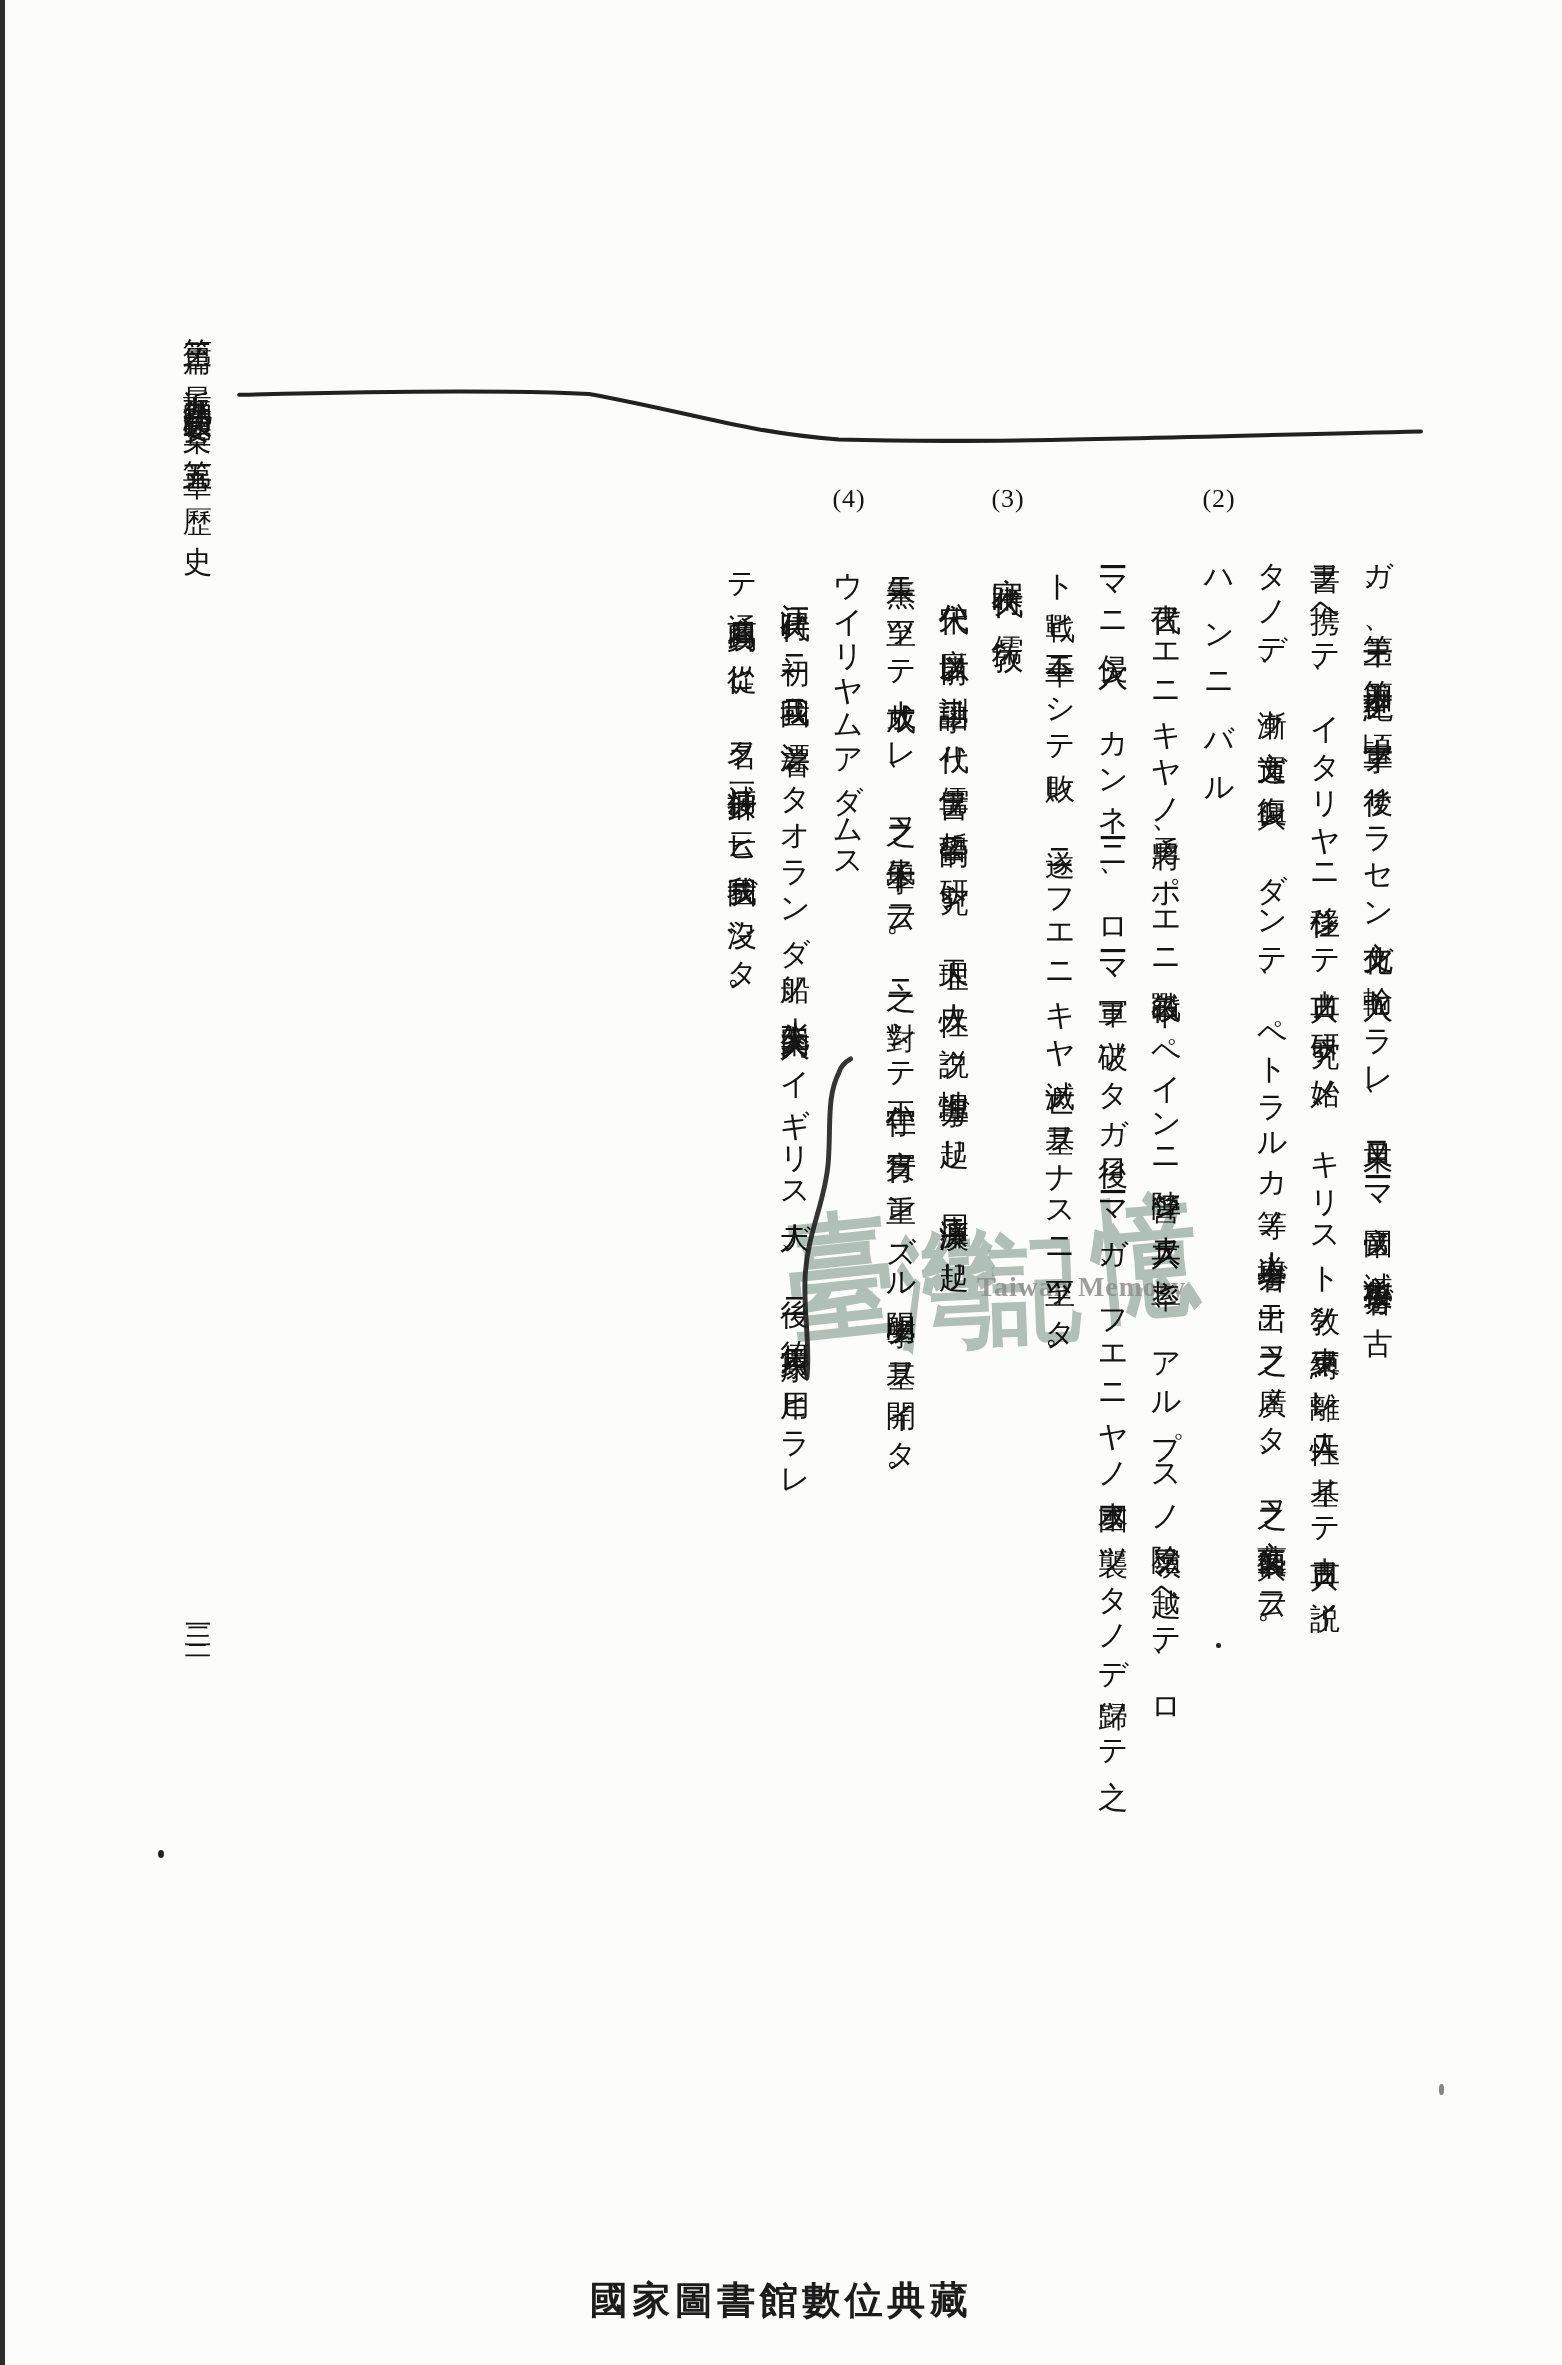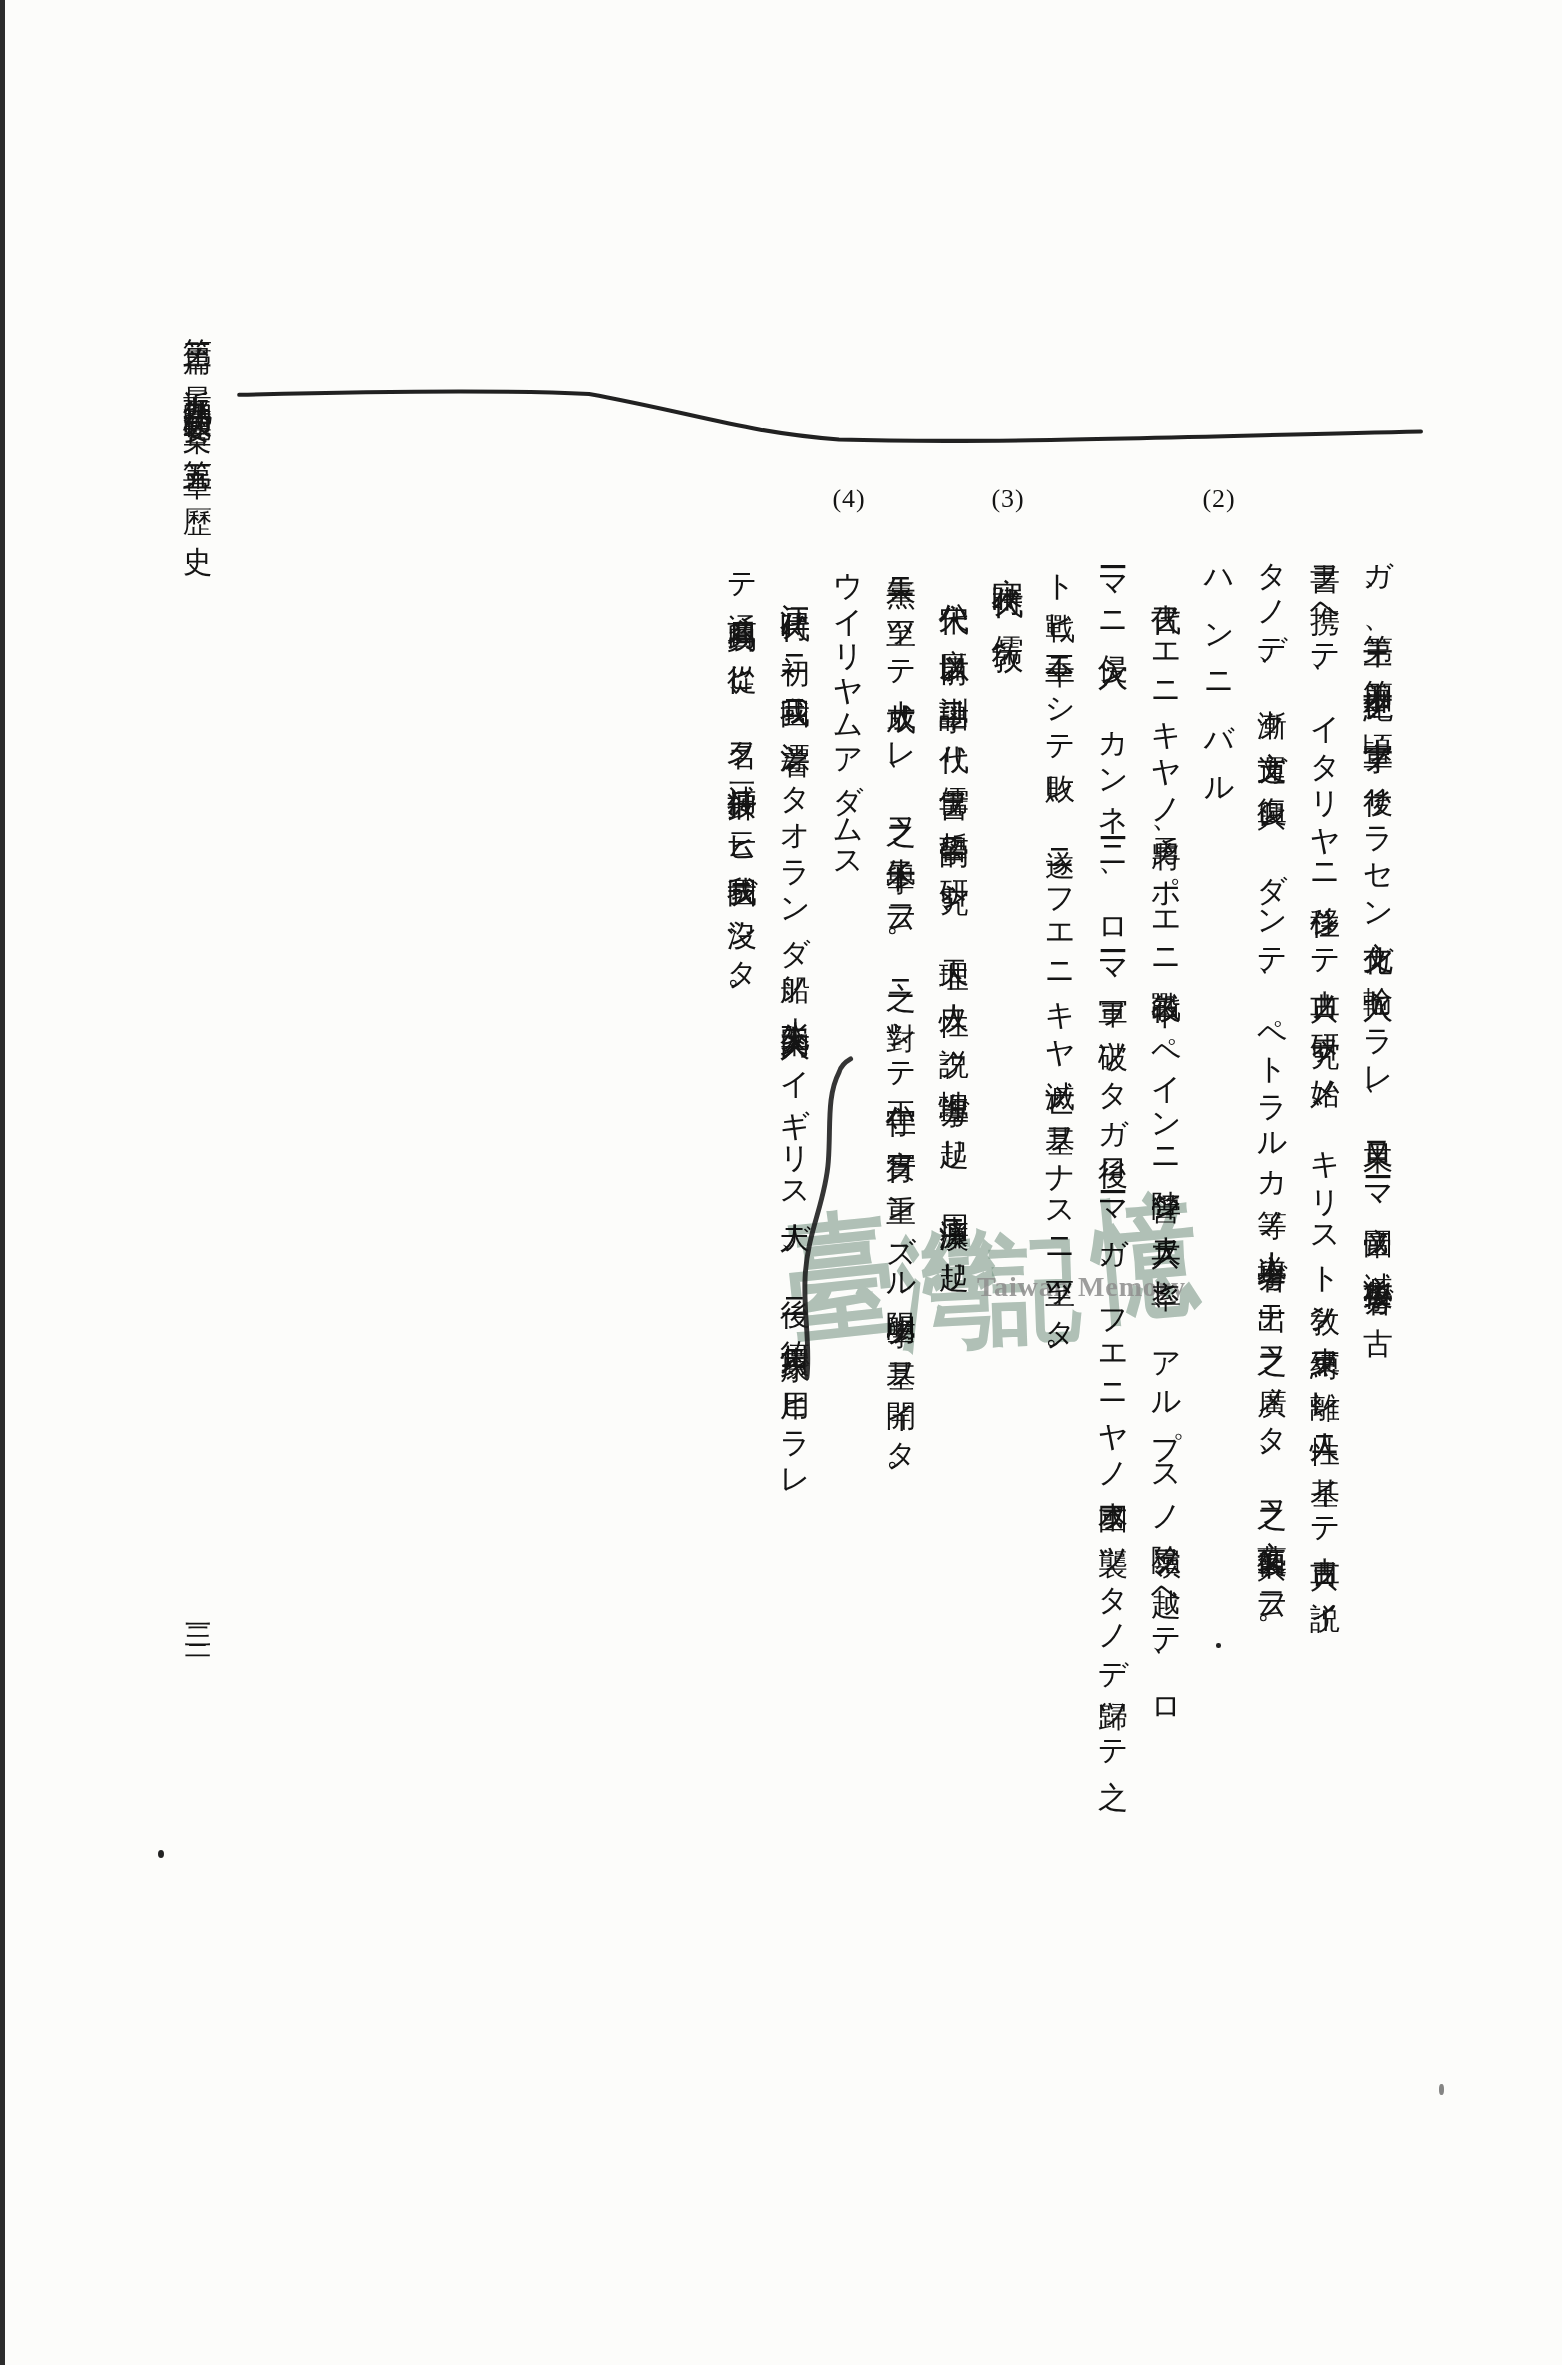--- a/index.html
+++ b/index.html
@@ -77,6 +77,7 @@
              C 925 1346 904 1381 902 1431 C 900 1471 908 1506 904 1543" stroke="#1f1f1f" stroke-width="5.5" fill="none" stroke-linecap="round" opacity="0.9"></path>
   </svg>
 
+  <div class="footer-caption">國家圖書館數位典藏</div>
 
   <div class="edge-line"></div>
   <div class="speck" style="left:158px;top:1850px;width:6.2px;height:8px;"></div>

